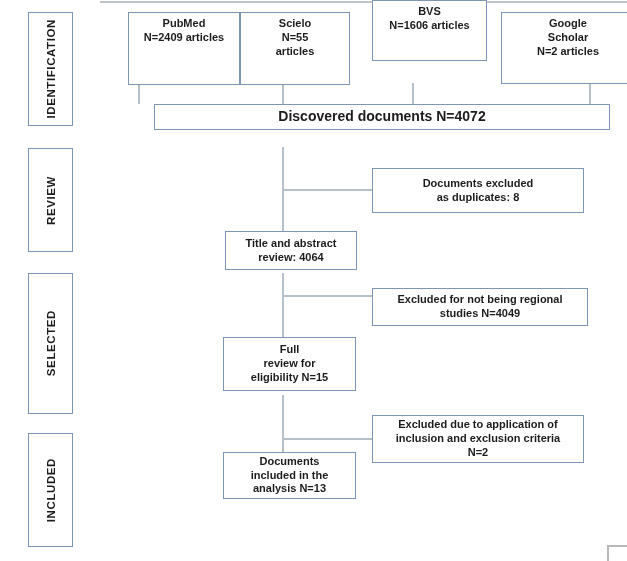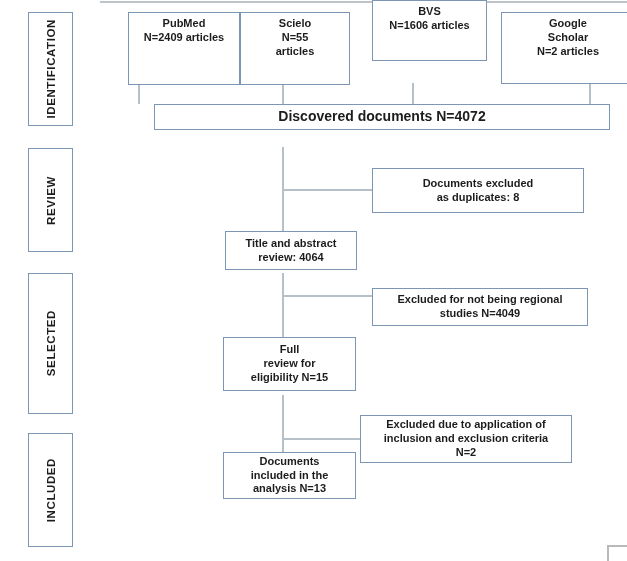--- a/index.html
+++ b/index.html
@@ -48,7 +48,7 @@
   .box-title{left:225px;top:231px;width:132px;height:39px;}
   .box-regional{left:372px;top:260px;width:216px;height:38px;margin-top:28px;}
   .box-full{left:223px;top:337px;width:133px;height:54px;}
-  .box-criteria{left:360px;top:415px;width:212px;height:48px;}
+  .box-criteria{left:372px;top:415px;width:212px;height:48px;}
   .box-included{left:223px;top:452px;width:133px;height:47px;}
   
   .v1{left:138px;top:85px;width:2px;height:19px;}

